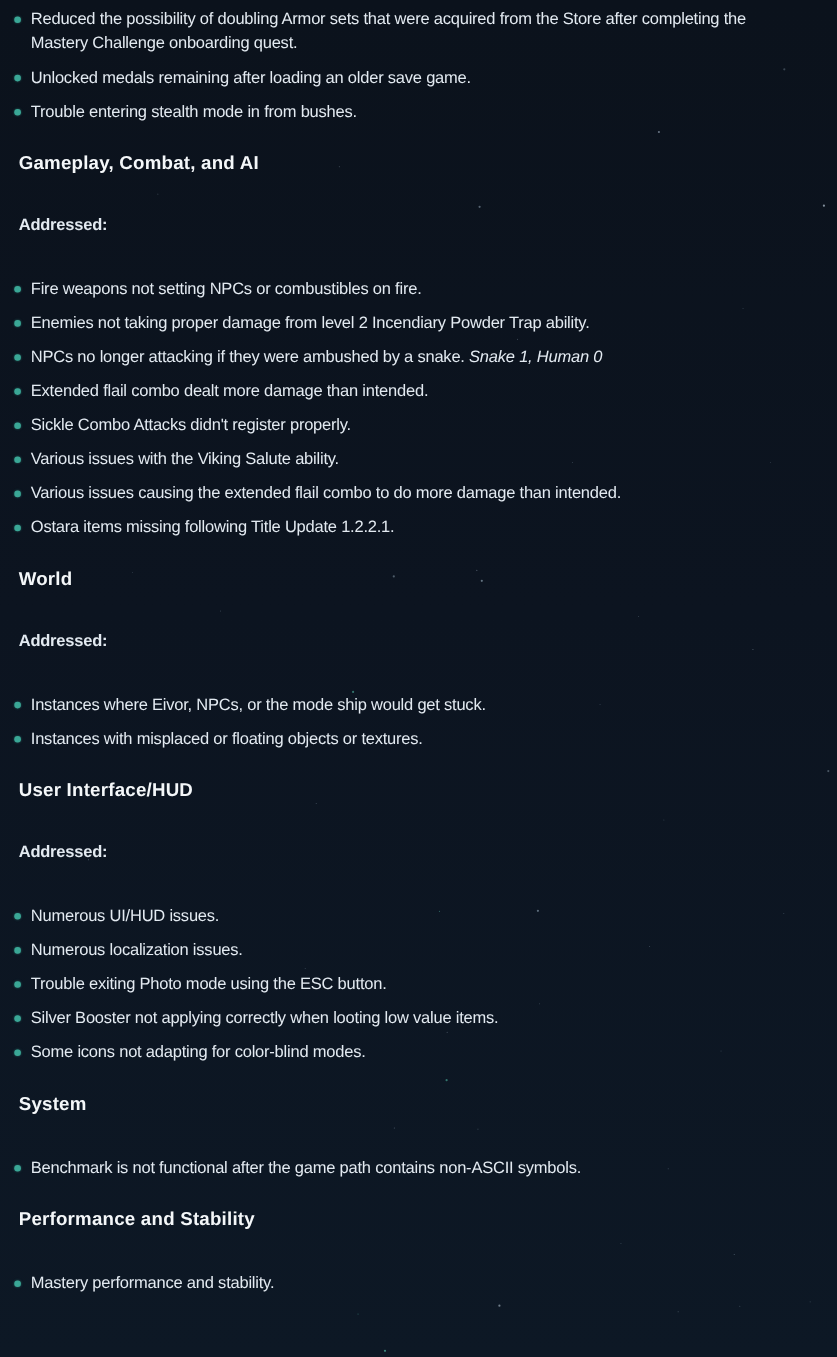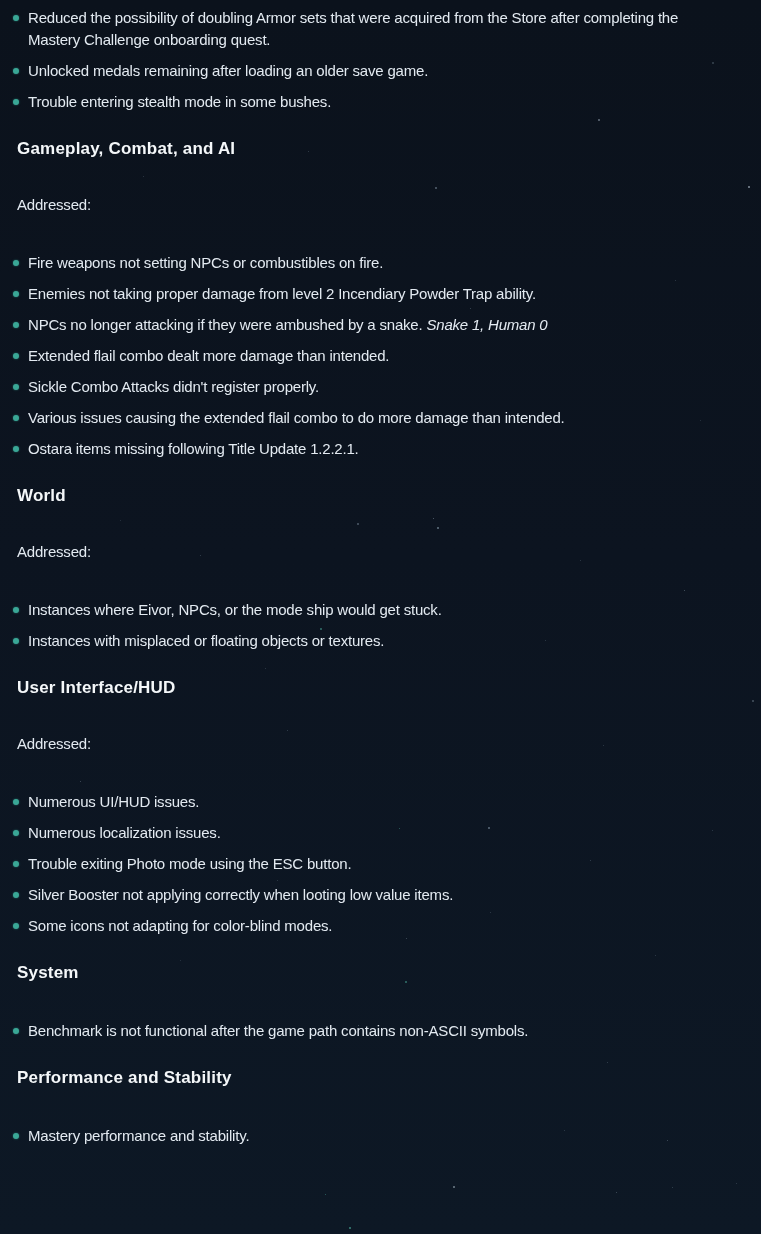--- a/index.html
+++ b/index.html
@@ -121,7 +121,7 @@
       <ul class="issues">
         <li><span class="bullet"></span><span>Reduced the possibility of doubling Armor sets that were acquired from the Store after completing the Mastery Challenge onboarding quest.</span></li>
         <li><span class="bullet"></span><span>Unlocked medals remaining after loading an older save game.</span></li>
-        <li><span class="bullet"></span><span>Trouble entering stealth mode in some bushes.</span></li>
+        <li><span class="bullet"></span><span>Trouble entering stealth mode in from bushes.</span></li>
       </ul>
     </section>
     <section>

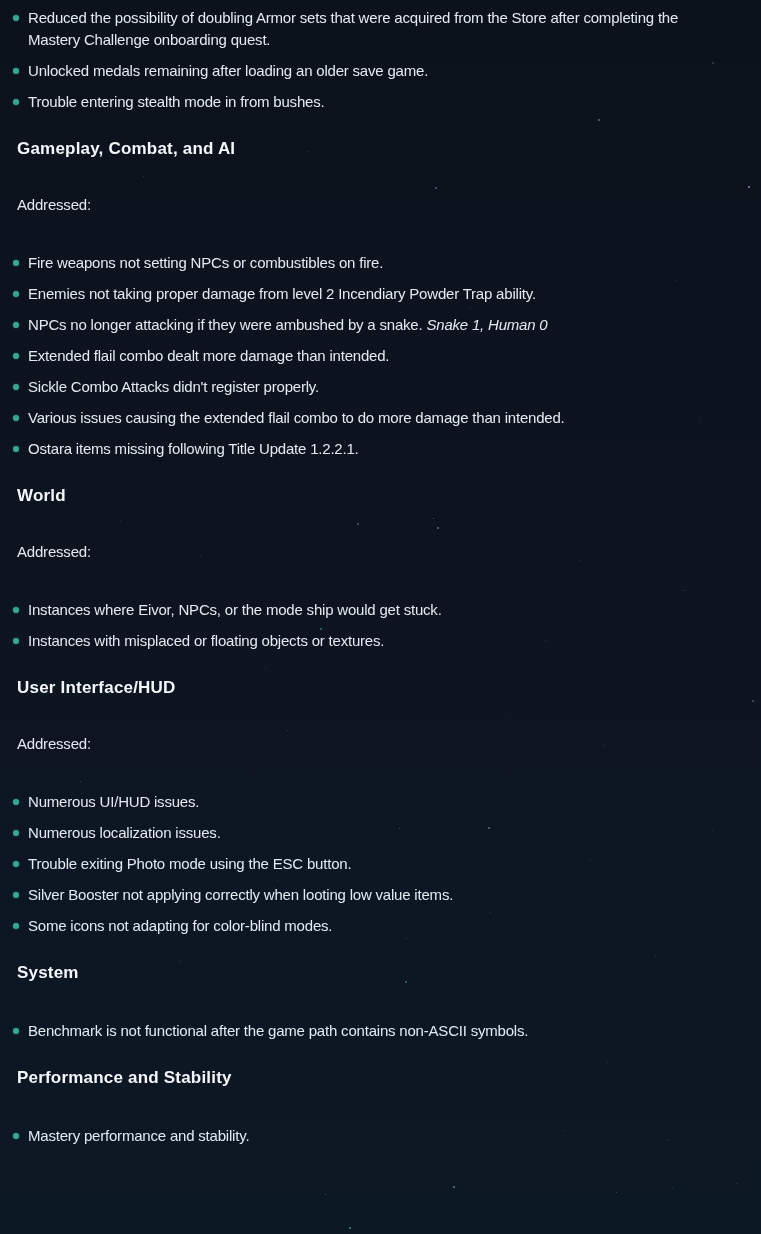--- a/index.html
+++ b/index.html
@@ -39,7 +39,7 @@
   .addressed {
     margin: 34px 0 0 0;
     line-height: 22px;
-    font-weight: 400;
+    font-weight: 700;
   }
   ul.issues {
     list-style: none;

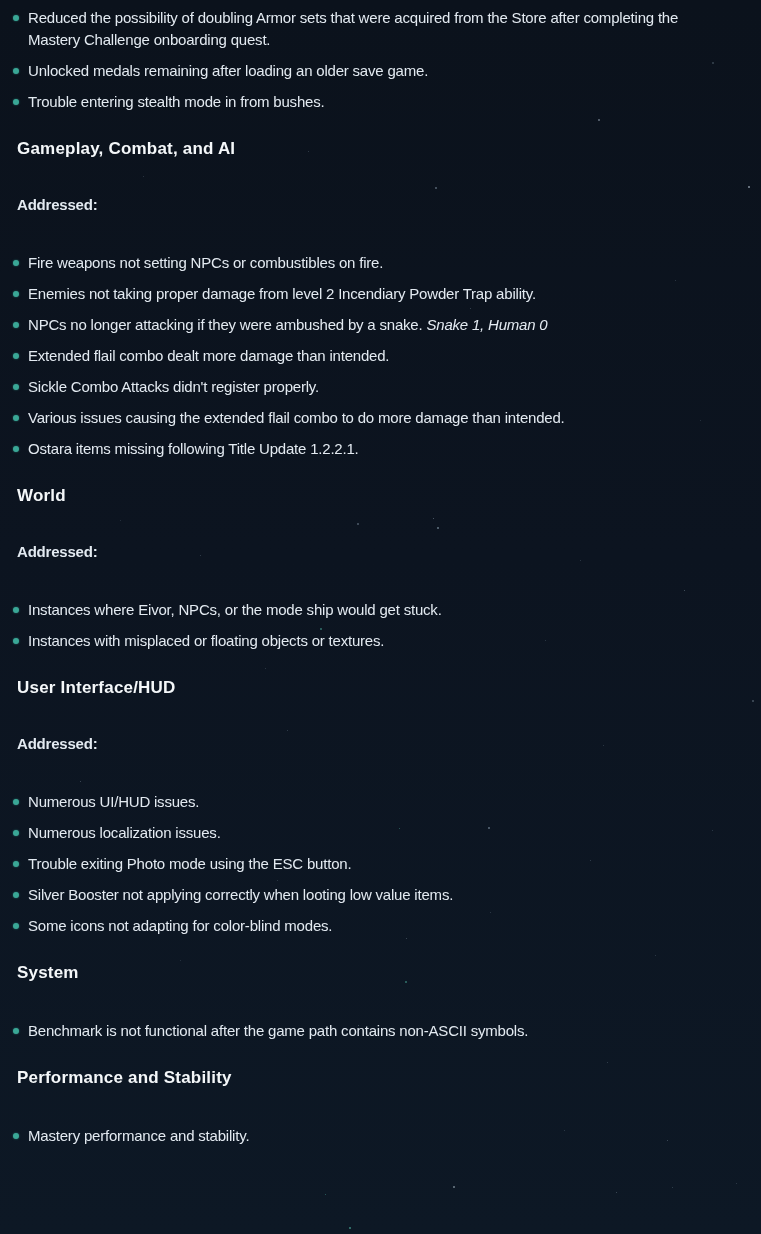--- a/index.html
+++ b/index.html
@@ -133,6 +133,7 @@
         <li><span class="bullet"></span><span>NPCs no longer attacking if they were ambushed by a snake. </span><i>Snake 1, Human 0</i></li>
         <li><span class="bullet"></span><span>Extended flail combo dealt more damage than intended.</span></li>
         <li><span class="bullet"></span><span>Sickle Combo Attacks didn't register properly.</span></li>
+        <li><span class="bullet"></span><span>Various issues with the Viking Salute ability.</span></li>
         <li><span class="bullet"></span><span>Various issues causing the extended flail combo to do more damage than intended.</span></li>
         <li><span class="bullet"></span><span>Ostara items missing following Title Update 1.2.2.1.</span></li>
       </ul>

